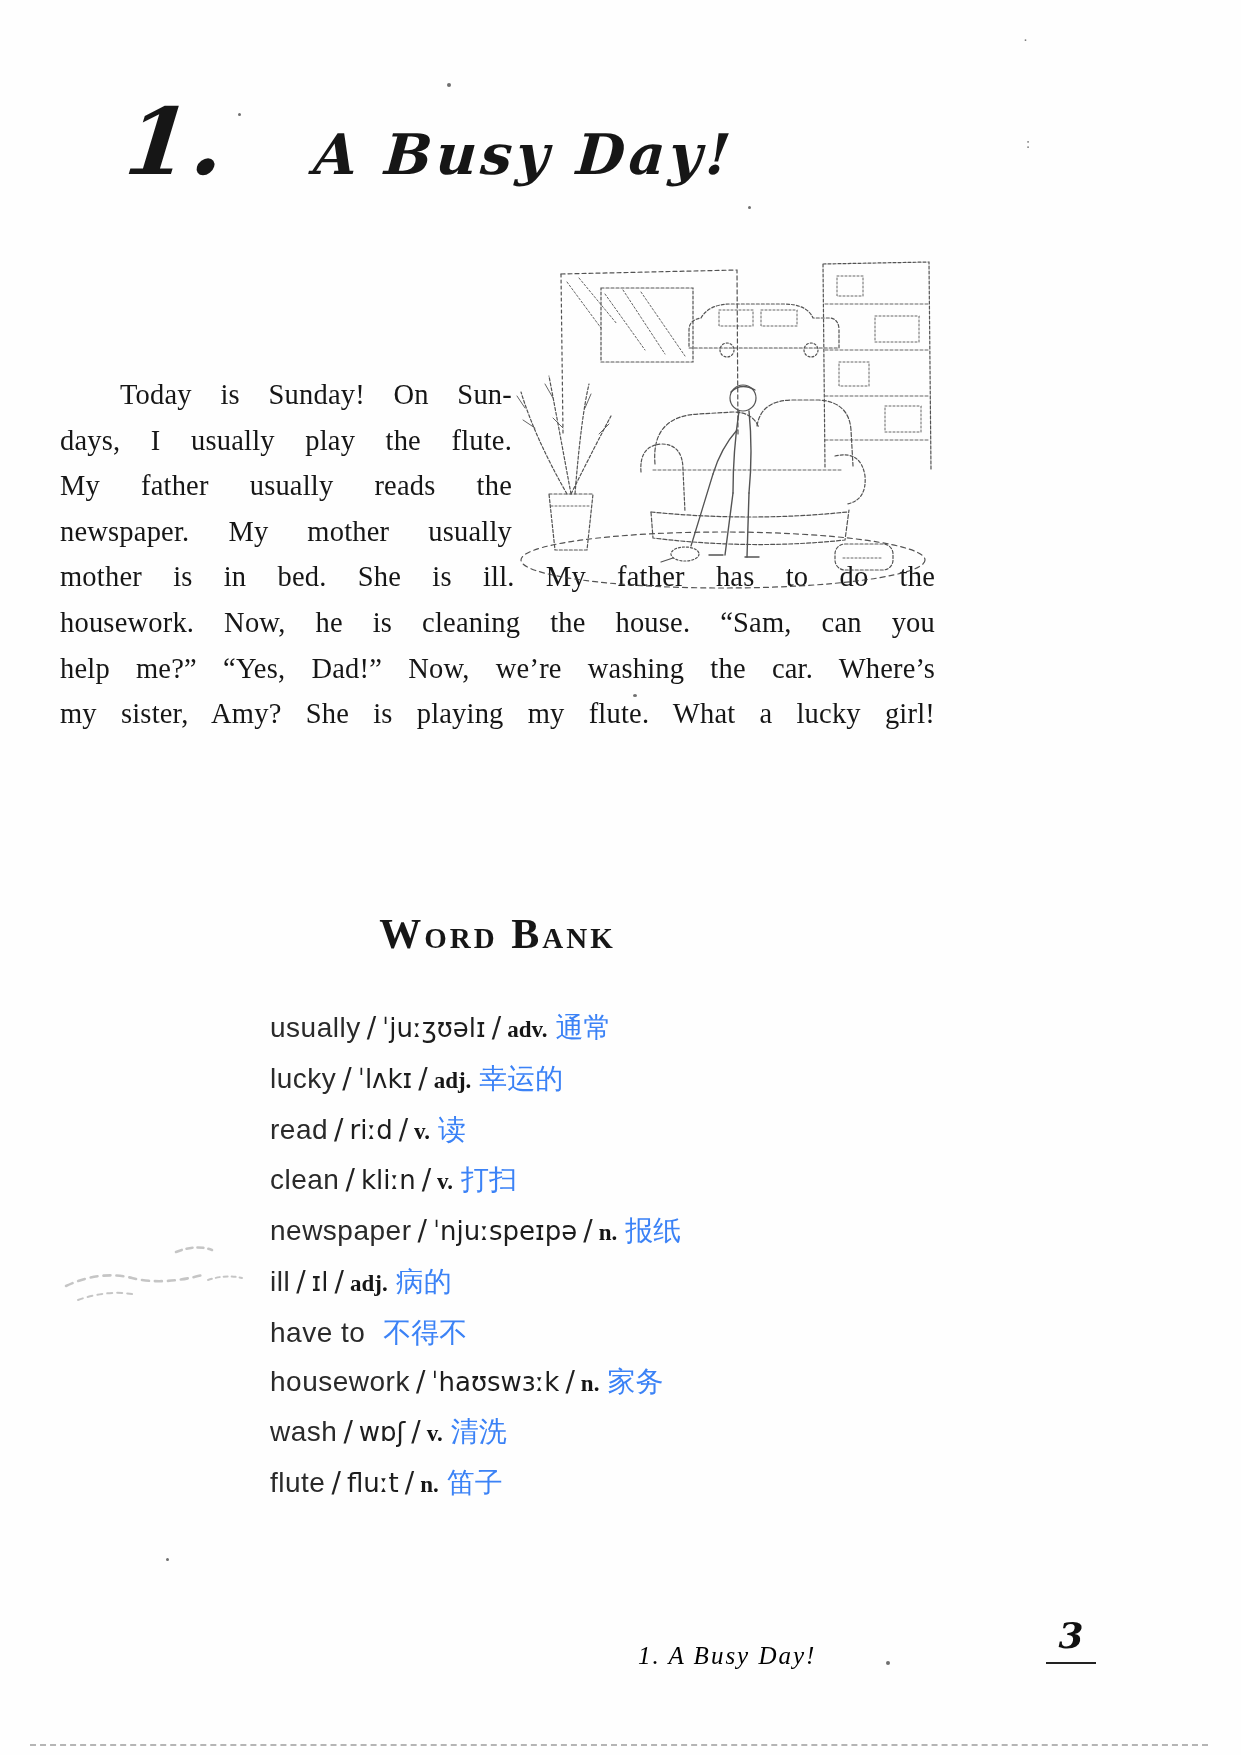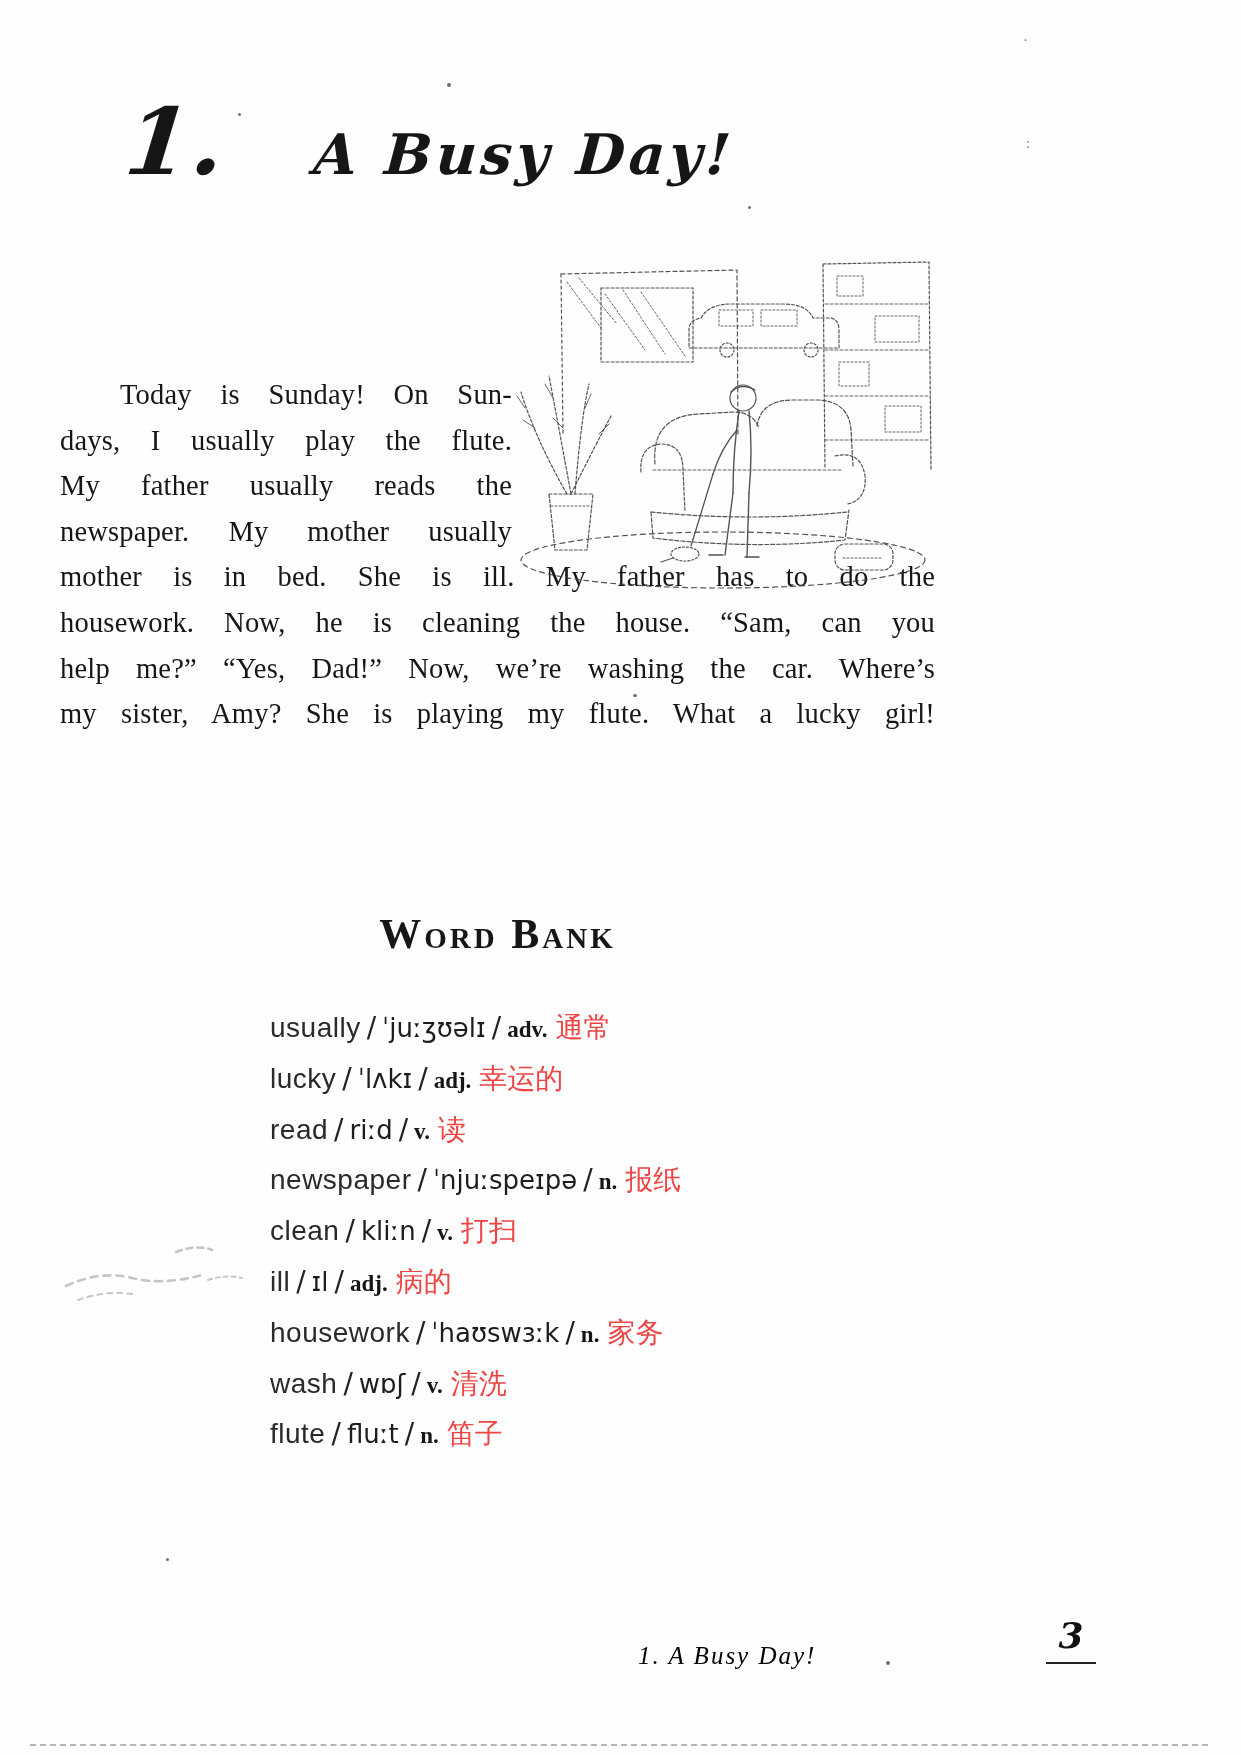--- a/index.html
+++ b/index.html
@@ -42,7 +42,7 @@
   .wb-sep{font-family:"DejaVu Sans",sans-serif;color:#222;padding:0 6px;}
   .wb-phon{font-family:"DejaVu Sans",sans-serif;font-size:26px;color:#1d1d1d;}
   .wb-pos{font-family:"Liberation Serif",serif;font-weight:bold;font-size:23px;padding-right:8px;}
-  .wb-cn{font-size:28px;color:#ef4444;}
+  .wb-cn{font-size:28px;color:#3b82f6;}
   .wb-gap{display:inline-block;width:18px;}
   
   .footer-chapter{

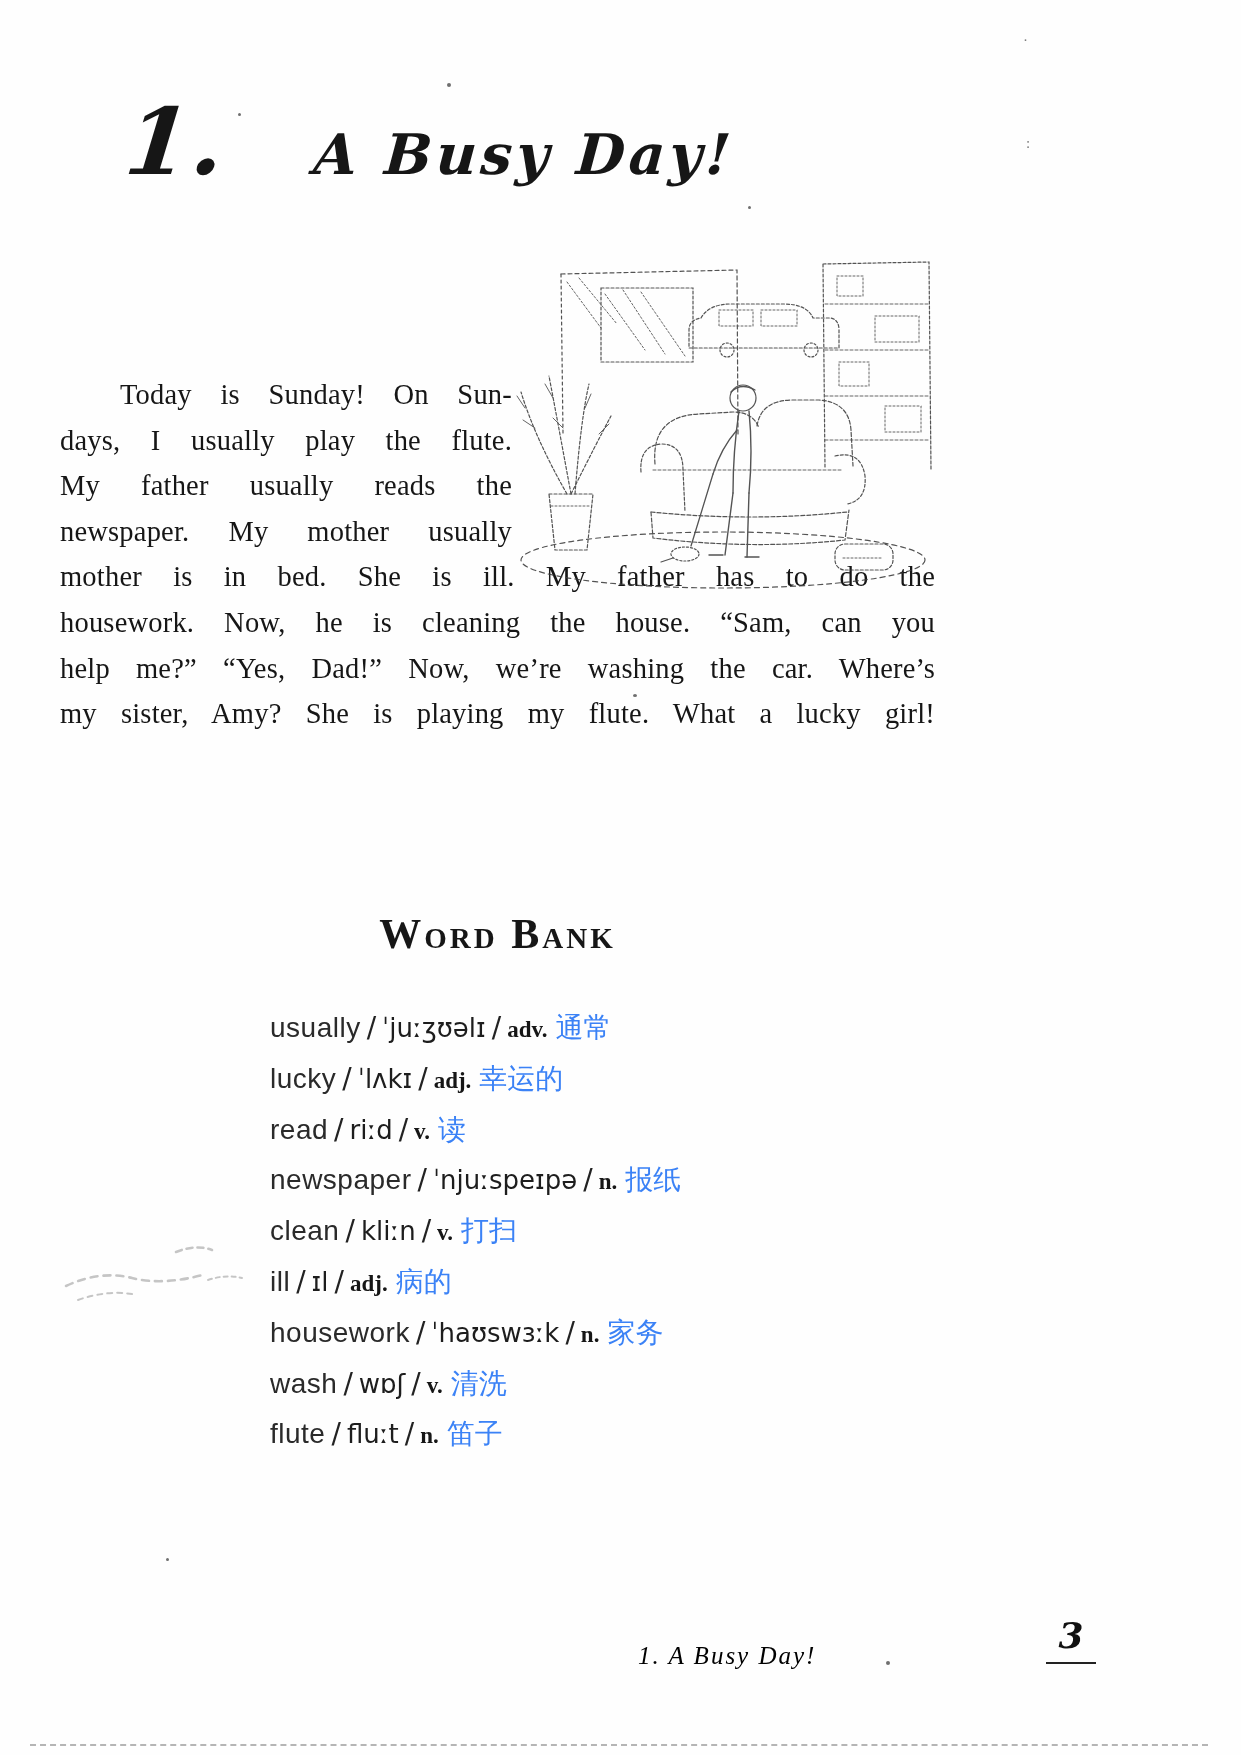--- a/index.html
+++ b/index.html
@@ -148,8 +148,8 @@
       <div class="wb-row"><span class="wb-word">usually</span><span class="wb-sep">/</span><span class="wb-phon">ˈjuːʒʊəlɪ</span><span class="wb-sep">/</span><span class="wb-pos">adv.</span><span class="wb-cn">通常</span></div>
       <div class="wb-row"><span class="wb-word">lucky</span><span class="wb-sep">/</span><span class="wb-phon">ˈlʌkɪ</span><span class="wb-sep">/</span><span class="wb-pos">adj.</span><span class="wb-cn">幸运的</span></div>
       <div class="wb-row"><span class="wb-word">read</span><span class="wb-sep">/</span><span class="wb-phon">riːd</span><span class="wb-sep">/</span><span class="wb-pos">v.</span><span class="wb-cn">读</span></div>
+      <div class="wb-row"><span class="wb-word">clean</span><span class="wb-sep">/</span><span class="wb-phon">kliːn</span><span class="wb-sep">/</span><span class="wb-pos">v.</span><span class="wb-cn">打扫</span></div>
       <div class="wb-row"><span class="wb-word">newspaper</span><span class="wb-sep">/</span><span class="wb-phon">ˈnjuːspeɪpə</span><span class="wb-sep">/</span><span class="wb-pos">n.</span><span class="wb-cn">报纸</span></div>
-      <div class="wb-row"><span class="wb-word">clean</span><span class="wb-sep">/</span><span class="wb-phon">kliːn</span><span class="wb-sep">/</span><span class="wb-pos">v.</span><span class="wb-cn">打扫</span></div>
       <div class="wb-row"><span class="wb-word">ill</span><span class="wb-sep">/</span><span class="wb-phon">ɪl</span><span class="wb-sep">/</span><span class="wb-pos">adj.</span><span class="wb-cn">病的</span></div>
       <div class="wb-row"><span class="wb-word">housework</span><span class="wb-sep">/</span><span class="wb-phon">ˈhaʊswɜːk</span><span class="wb-sep">/</span><span class="wb-pos">n.</span><span class="wb-cn">家务</span></div>
       <div class="wb-row"><span class="wb-word">wash</span><span class="wb-sep">/</span><span class="wb-phon">wɒʃ</span><span class="wb-sep">/</span><span class="wb-pos">v.</span><span class="wb-cn">清洗</span></div>

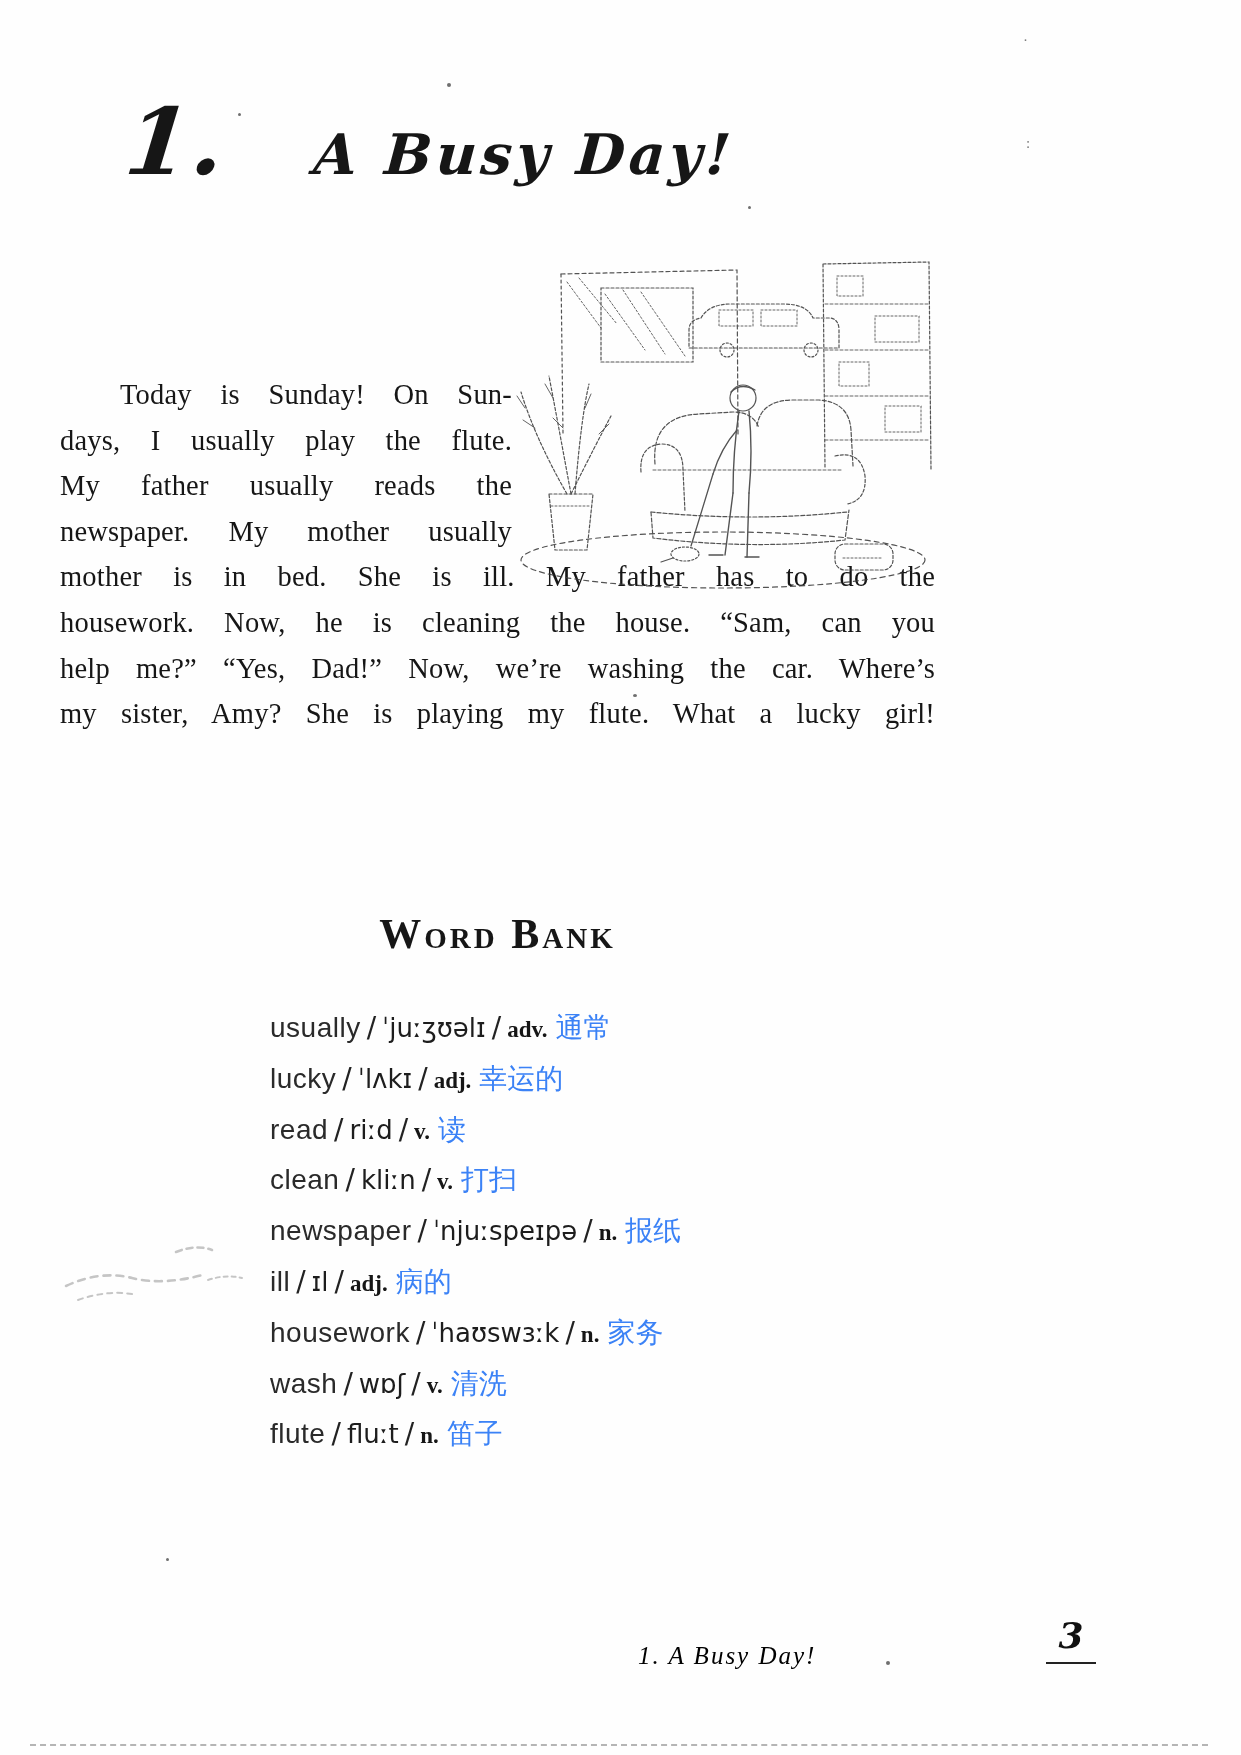--- a/index.html
+++ b/index.html
@@ -151,6 +151,7 @@
       <div class="wb-row"><span class="wb-word">clean</span><span class="wb-sep">/</span><span class="wb-phon">kliːn</span><span class="wb-sep">/</span><span class="wb-pos">v.</span><span class="wb-cn">打扫</span></div>
       <div class="wb-row"><span class="wb-word">newspaper</span><span class="wb-sep">/</span><span class="wb-phon">ˈnjuːspeɪpə</span><span class="wb-sep">/</span><span class="wb-pos">n.</span><span class="wb-cn">报纸</span></div>
       <div class="wb-row"><span class="wb-word">ill</span><span class="wb-sep">/</span><span class="wb-phon">ɪl</span><span class="wb-sep">/</span><span class="wb-pos">adj.</span><span class="wb-cn">病的</span></div>
+      <div class="wb-row"><span class="wb-word">have to</span><span class="wb-gap"></span><span class="wb-cn">不得不</span></div>
       <div class="wb-row"><span class="wb-word">housework</span><span class="wb-sep">/</span><span class="wb-phon">ˈhaʊswɜːk</span><span class="wb-sep">/</span><span class="wb-pos">n.</span><span class="wb-cn">家务</span></div>
       <div class="wb-row"><span class="wb-word">wash</span><span class="wb-sep">/</span><span class="wb-phon">wɒʃ</span><span class="wb-sep">/</span><span class="wb-pos">v.</span><span class="wb-cn">清洗</span></div>
       <div class="wb-row"><span class="wb-word">flute</span><span class="wb-sep">/</span><span class="wb-phon">fluːt</span><span class="wb-sep">/</span><span class="wb-pos">n.</span><span class="wb-cn">笛子</span></div>

